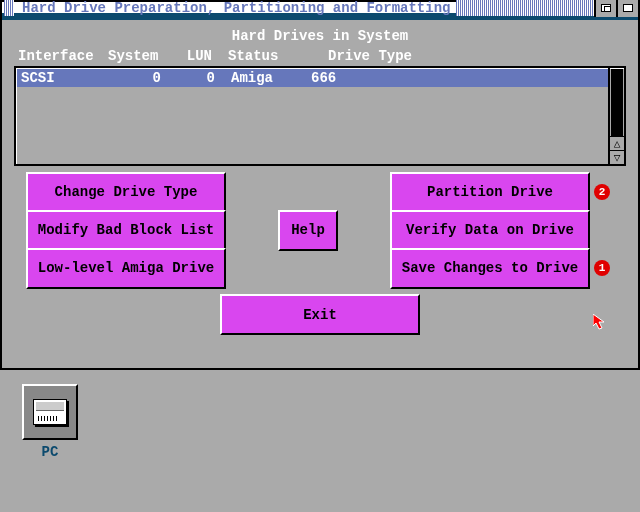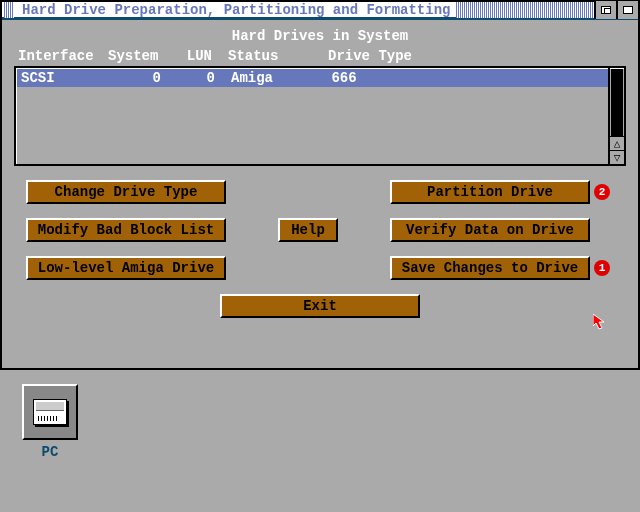--- a/index.html
+++ b/index.html
@@ -26,7 +26,7 @@
     color: #6677bb;
     display: flex;
     align-items: center;
-    border-bottom: 3px solid #0c4a6e;
+    border-bottom: 7px solid #0c4a6e;
     position: relative;
   }
   .title-grip {

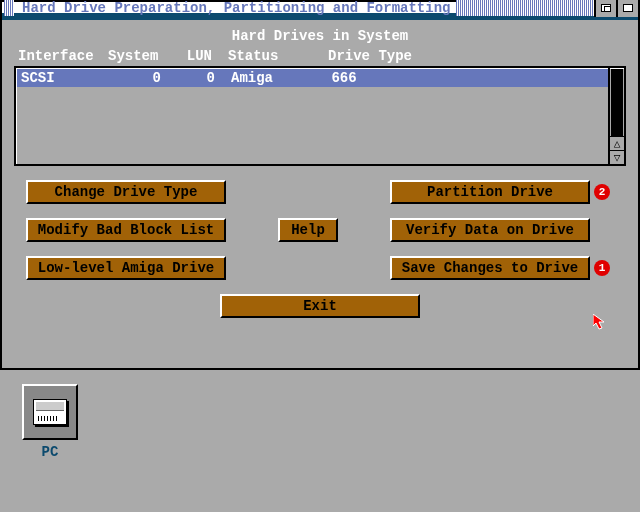--- a/index.html
+++ b/index.html
@@ -83,7 +83,7 @@
   .col-drivetype { flex: 1; display:flex; }
   .dt-a { width: 80px; }
   .dt-b { width: 120px; }
-  .dt-c { width: 66px; text-align: center; }
+  .dt-c { width: 66px; text-align: left; }
   .listbox {
     position: relative;
     margin: 2px 12px 0 12px;

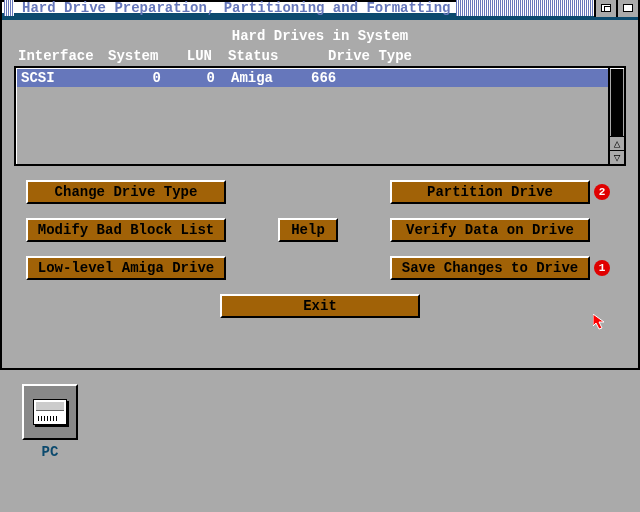--- a/index.html
+++ b/index.html
@@ -133,8 +133,8 @@
     align-items: center;
   }
   .btn {
-    height: 24px;
-    background: #a16207;
+    height: 41px;
+    background: #d946ef;
     border: 2px solid #000;
     border-top-color: #fff;
     border-left-color: #fff;

